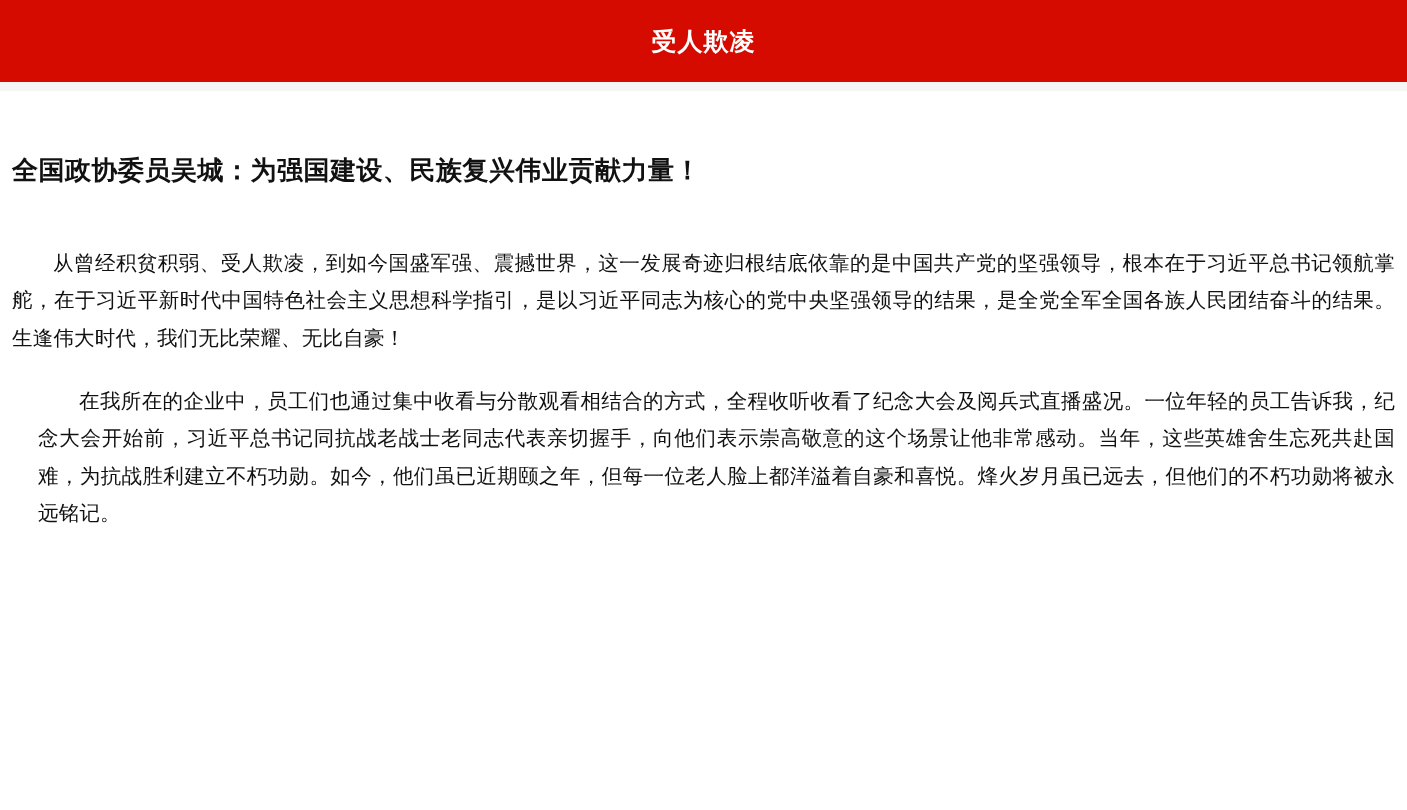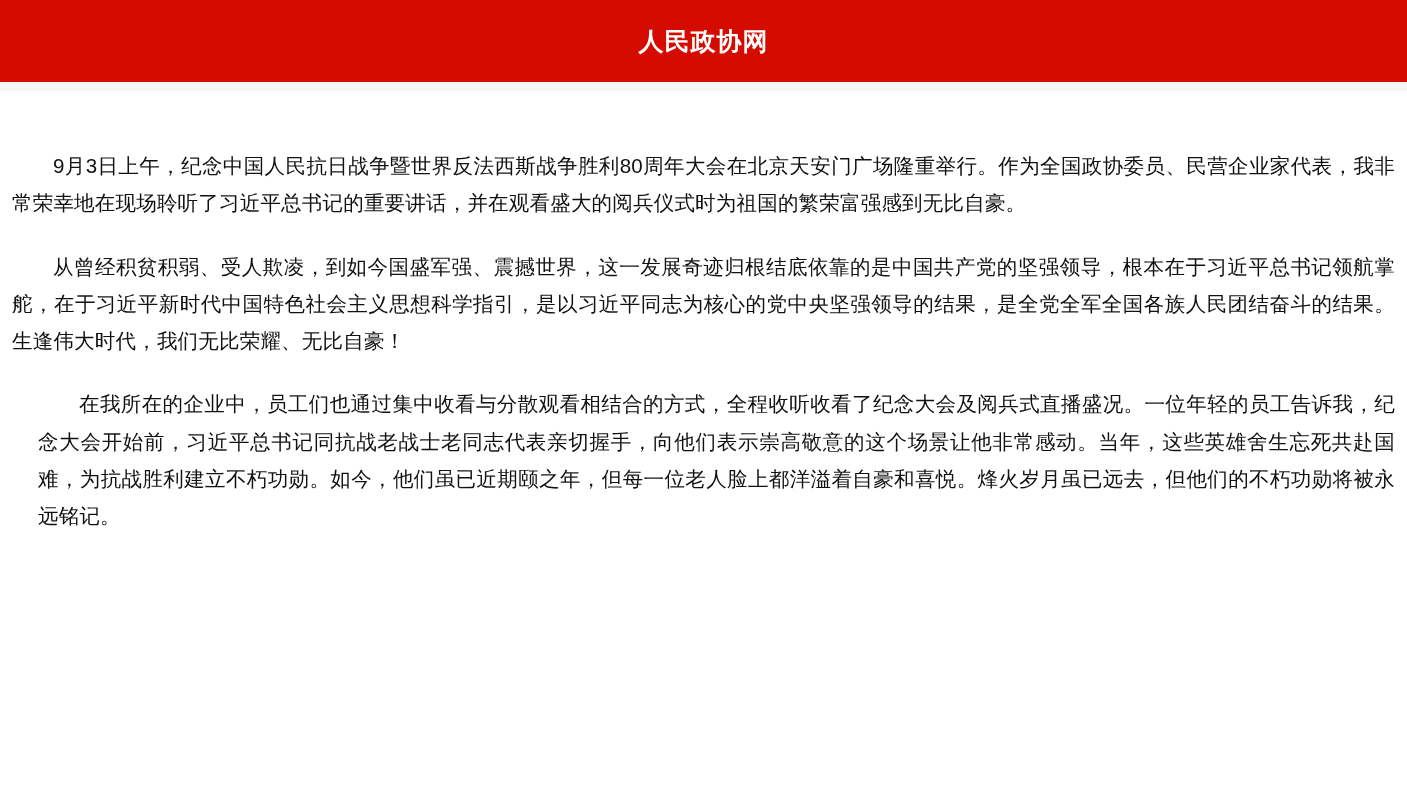--- a/index.html
+++ b/index.html
@@ -78,7 +78,7 @@
 <div class="page">
 
   <div class="site-header">
-    <div class="site-header-title">人民政协网</div>
+    <div class="site-header-title">受人欺凌</div>
   </div>
 
   <div class="header-gap"></div>

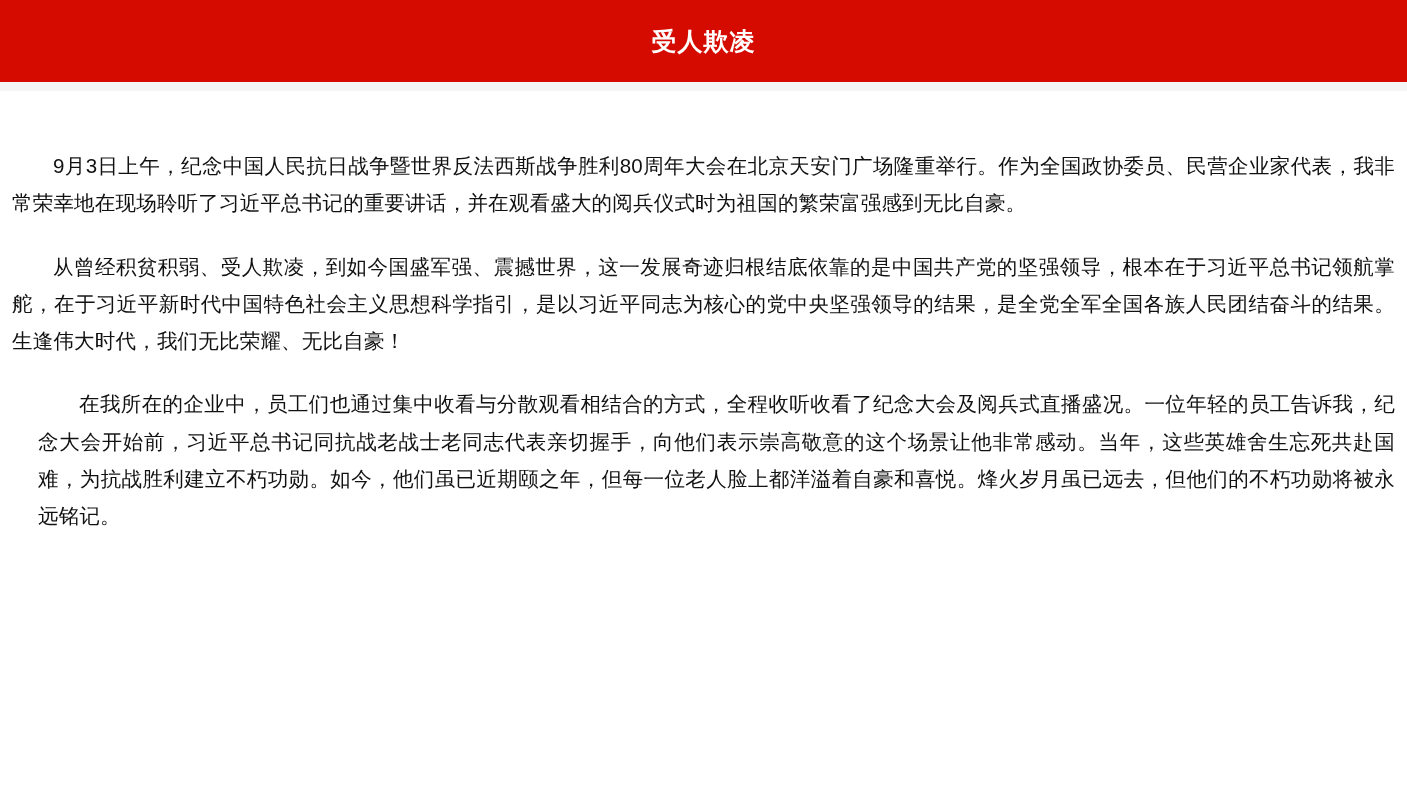--- a/index.html
+++ b/index.html
@@ -84,6 +84,7 @@
   <div class="header-gap"></div>
 
   <div class="article">
+    <h1 class="article-title">全国政协委员吴城：为强国建设、民族复兴伟业贡献力量！</h1>
 
     <div class="article-body">
       <p>9月3日上午，纪念中国人民抗日战争暨世界反法西斯战争胜利80周年大会在北京天安门广场隆重举行。作为全国政协委员、民营企业家代表，我非常荣幸地在现场聆听了习近平总书记的重要讲话，并在观看盛大的阅兵仪式时为祖国的繁荣富强感到无比自豪。</p>

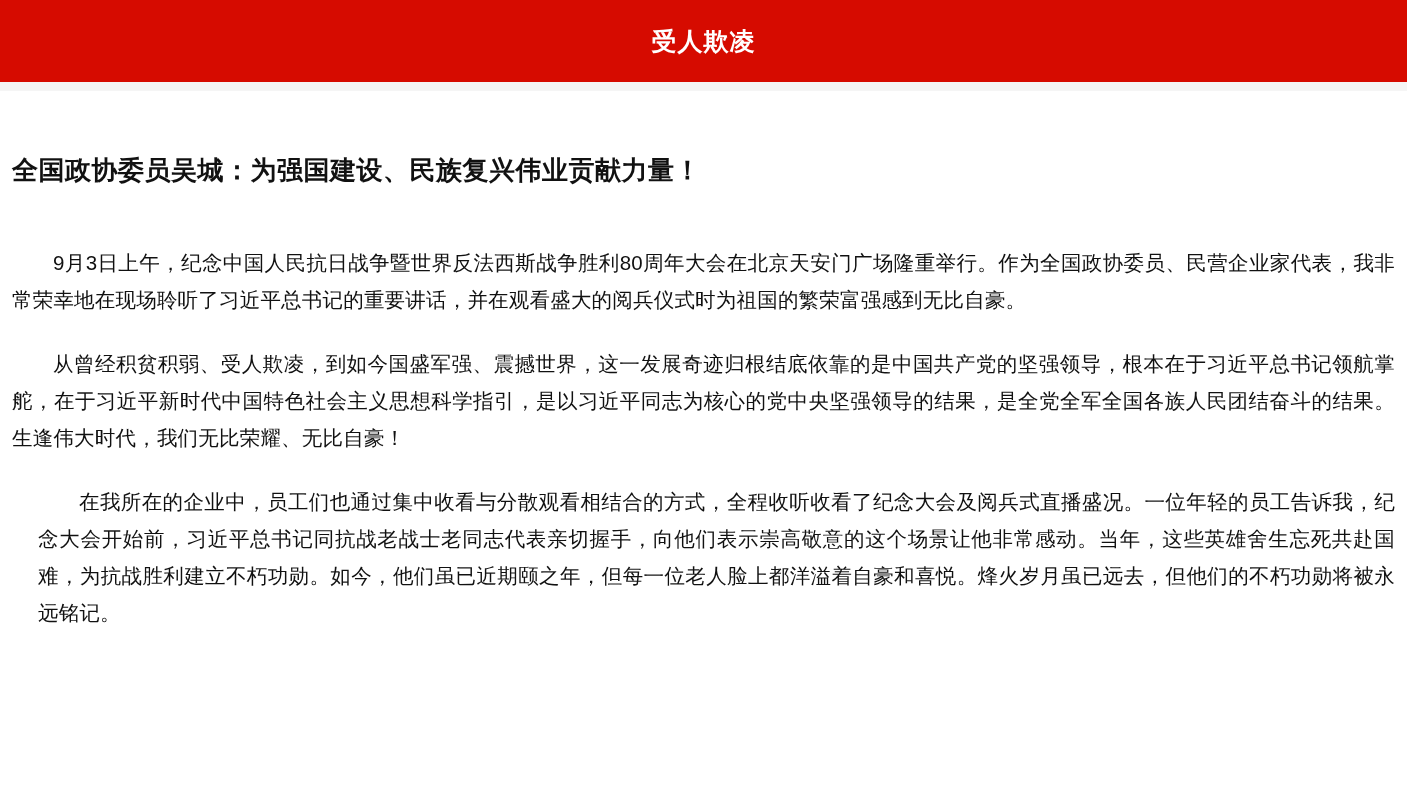--- a/index.html
+++ b/index.html
@@ -87,7 +87,6 @@
     <h1 class="article-title">全国政协委员吴城：为强国建设、民族复兴伟业贡献力量！</h1>
 
     <div class="article-body">
-      <p>9月3日上午，纪念中国人民抗日战争暨世界反法西斯战争胜利80周年大会在北京天安门广场隆重举行。作为全国政协委员、民营企业家代表，我非常荣幸地在现场聆听了习近平总书记的重要讲话，并在观看盛大的阅兵仪式时为祖国的繁荣富强感到无比自豪。</p>
       <p>从曾经积贫积弱、受人欺凌，到如今国盛军强、震撼世界，这一发展奇迹归根结底依靠的是中国共产党的坚强领导，根本在于习近平总书记领航掌舵，在于习近平新时代中国特色社会主义思想科学指引，是以习近平同志为核心的党中央坚强领导的结果，是全党全军全国各族人民团结奋斗的结果。生逢伟大时代，我们无比荣耀、无比自豪！</p>
       <p>在我所在的企业中，员工们也通过集中收看与分散观看相结合的方式，全程收听收看了纪念大会及阅兵式直播盛况。一位年轻的员工告诉我，纪念大会开始前，习近平总书记同抗战老战士老同志代表亲切握手，向他们表示崇高敬意的这个场景让他非常感动。当年，这些英雄舍生忘死共赴国难，为抗战胜利建立不朽功勋。如今，他们虽已近期颐之年，但每一位老人脸上都洋溢着自豪和喜悦。烽火岁月虽已远去，但他们的不朽功勋将被永远铭记。</p>
     </div>

